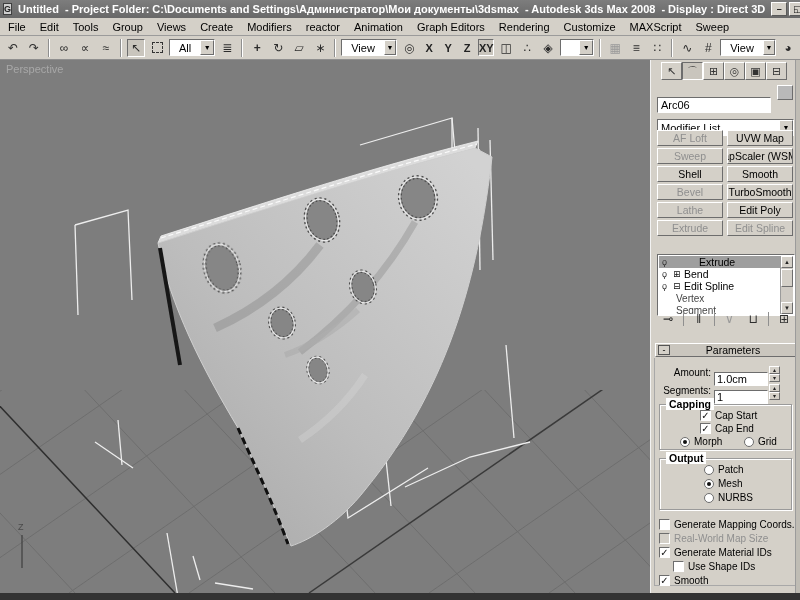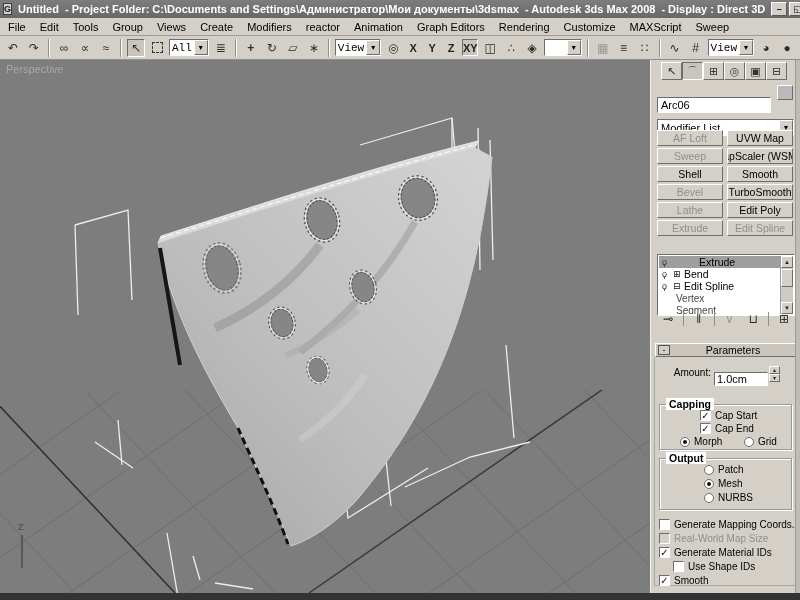--- a/index.html
+++ b/index.html
@@ -34,7 +34,7 @@
   .tsep { width:2px; height:18px; border-left:1px solid #8f8f8f; border-right:1px solid #fff; margin:0 2px; }
   .tdd { height:17px; background:#fff; border:1px solid; border-color:#6d6d6d #fff #fff #6d6d6d;
     display:flex; align-items:center; font-size:11px; }
-  .tdd .ddtext { padding:0 2px; flex:1;font-family:Liberation Mono, monospace; }
+  .tdd .ddtext { padding:0 9px; flex:1; }
   .ddarrow { width:14px; height:15px; background:#d4d0c8; border:1px solid;
     border-color:#fff #6d6d6d #6d6d6d #fff; font-size:7px; display:flex; align-items:center; justify-content:center; }
   .axisbtn { min-width:16px; height:17px; display:flex; align-items:center; justify-content:center;

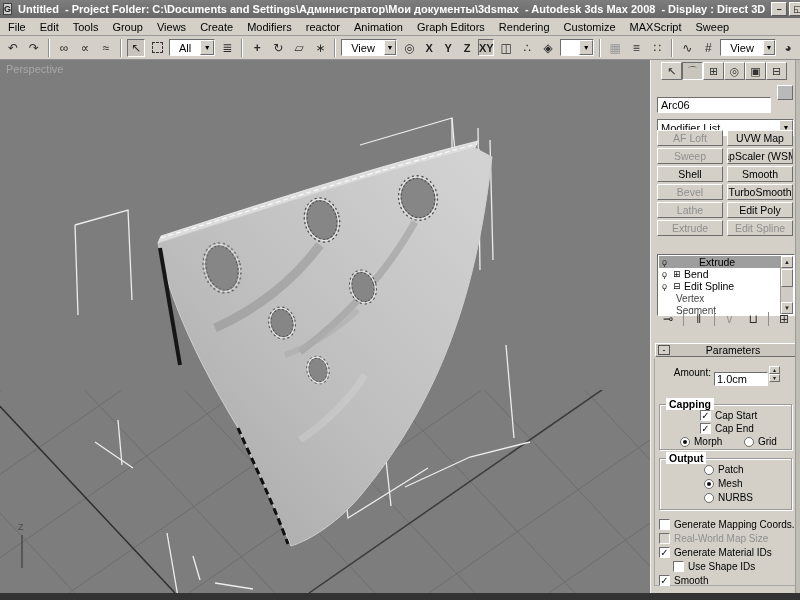--- a/index.html
+++ b/index.html
@@ -400,6 +400,14 @@
         <span>▾</span>
       </span>
     </div>
+    <div class="prow" style="left:0;top:323px;width:150px">
+      <span class="plabel" style="width:60px;text-align:right">Segments:</span>
+      <span class="pfield sunken" style="width:54px;margin-left:3px">1</span>
+      <span class="spinner">
+        <span>▴</span>
+        <span>▾</span>
+      </span>
+    </div>
 
     <div class="groupbox" style="left:8px;top:344px;width:133px;height:46px">
       <span class="legend">Capping</span>

